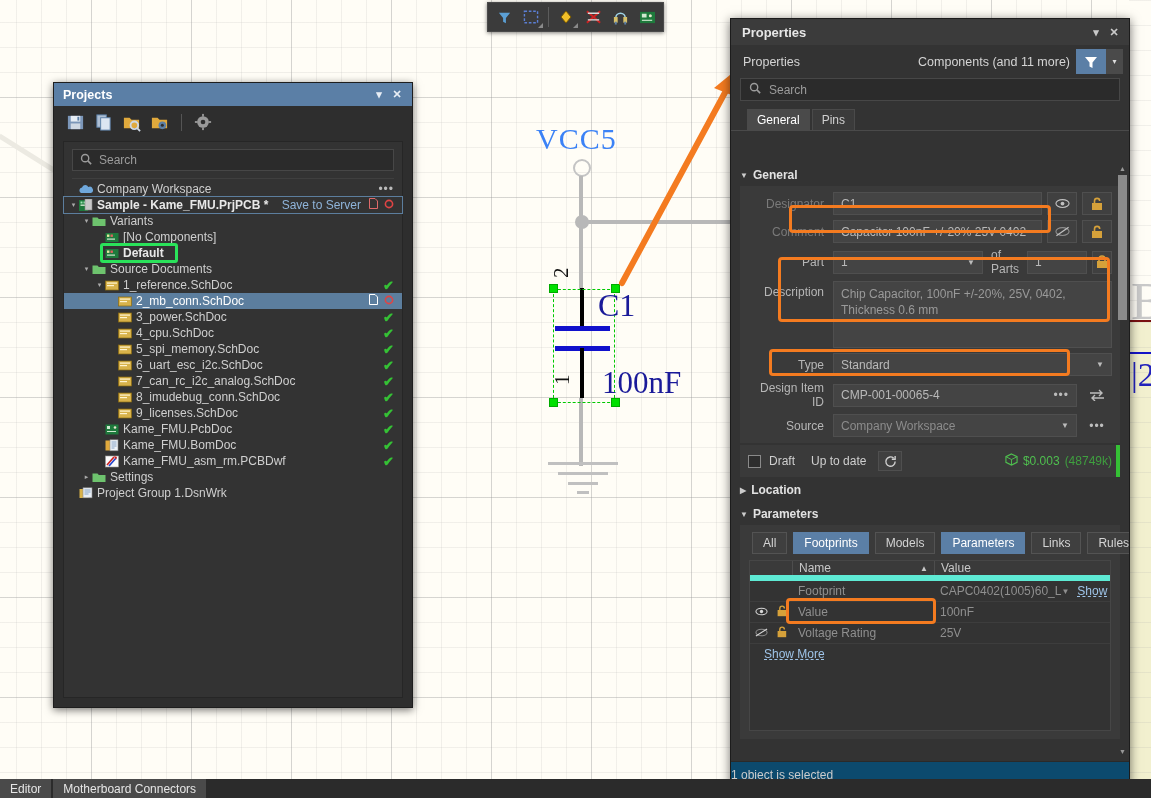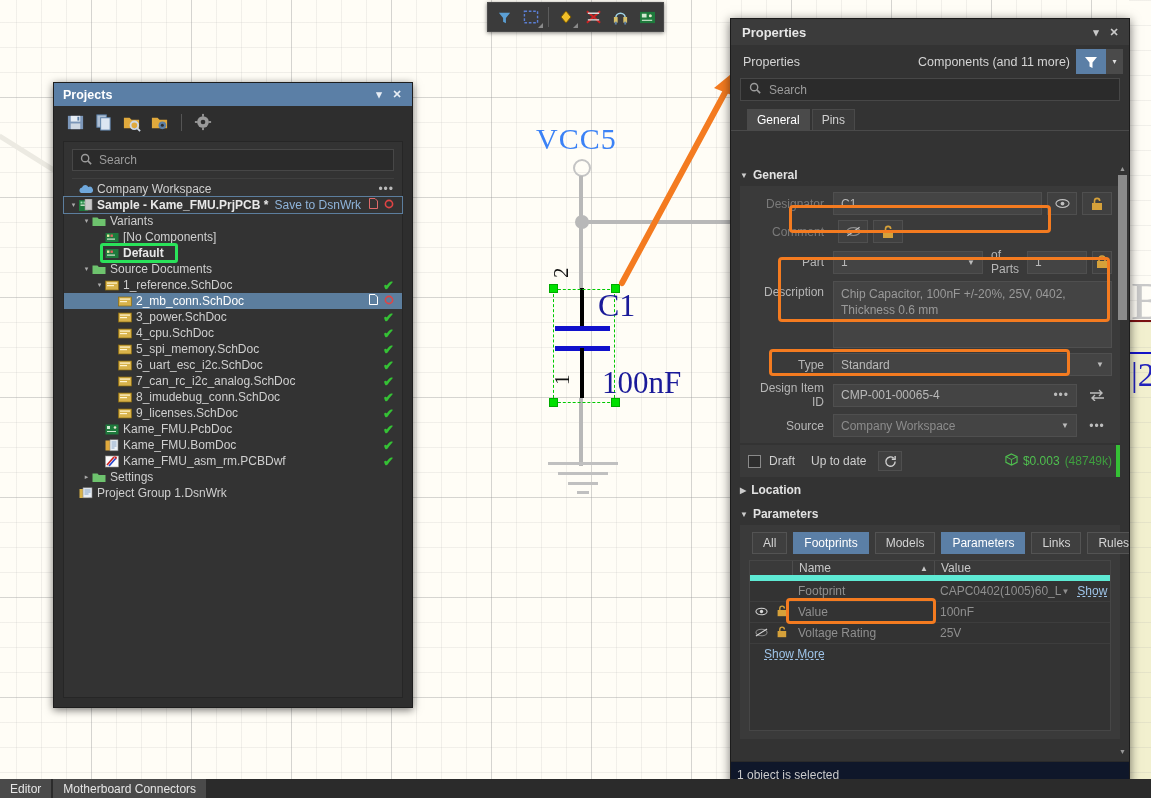--- a/index.html
+++ b/index.html
@@ -404,7 +404,7 @@
               <rect x="6" y="0" width="7" height="11" fill="#c8c8c8" stroke="#8a8a8a" stroke-width=".6"></rect>
             </svg></span>
           <span class="tlabel" style="font-weight: bold; color: rgb(232, 232, 232);">Sample - Kame_FMU.PrjPCB *</span>
-          <span class="save-srv">Save to DsnWrk</span>
+          <span class="save-srv">Save to Server</span>
           <span style="margin-right: 6px;"><svg width="9" height="11" viewBox="0 0 9 11">
               <path d="M0.5 0.5 h5.5 l2.5 2.5 v7.5 h-8 Z" fill="none" stroke="#e06a6a" stroke-width="1"></path>
             </svg></span>

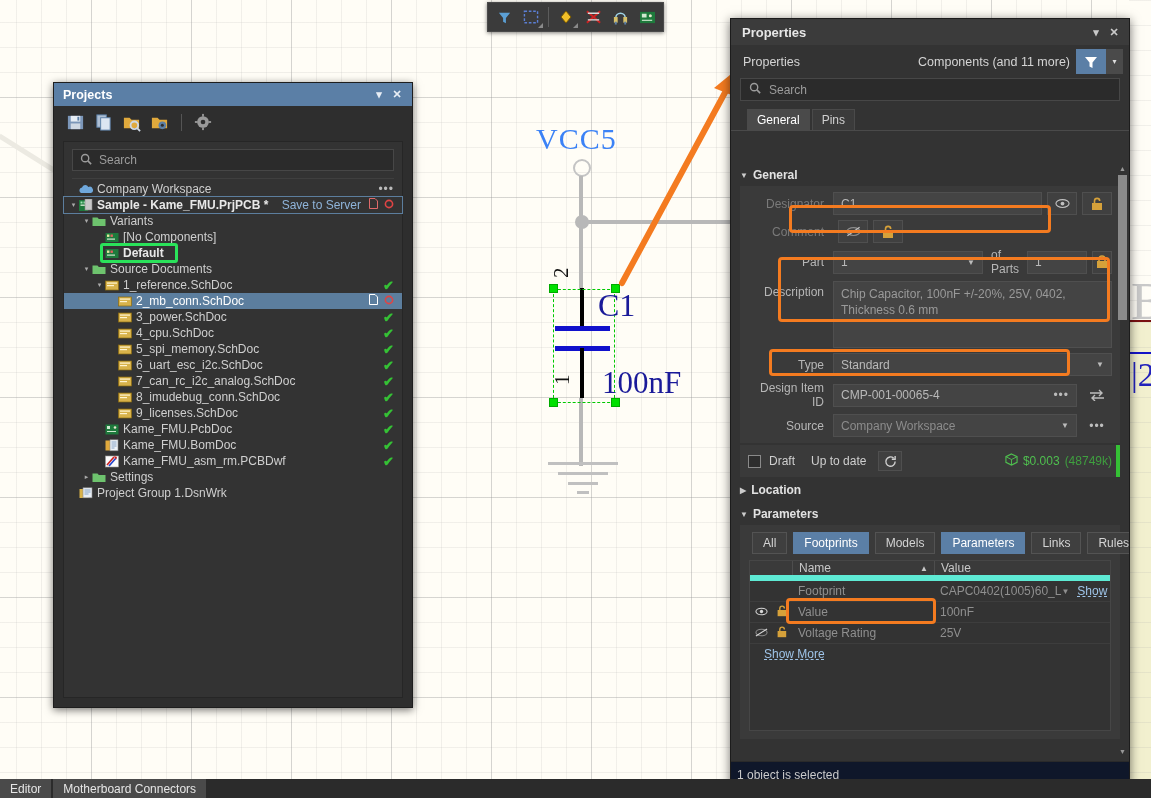--- a/index.html
+++ b/index.html
@@ -674,6 +674,7 @@
       </div>
       <div class="frow">
         <span class="flab dim">Comment</span>
+        <span class="fld">Capacitor 100nF +/-20% 25V 0402</span>
         <span class="sqbtn">
           <svg width="15" height="11" viewBox="0 0 16 11">
               <ellipse cx="8" cy="5.5" rx="7" ry="4.2" fill="none" stroke="#8d8d8d" stroke-width="1.2"></ellipse>

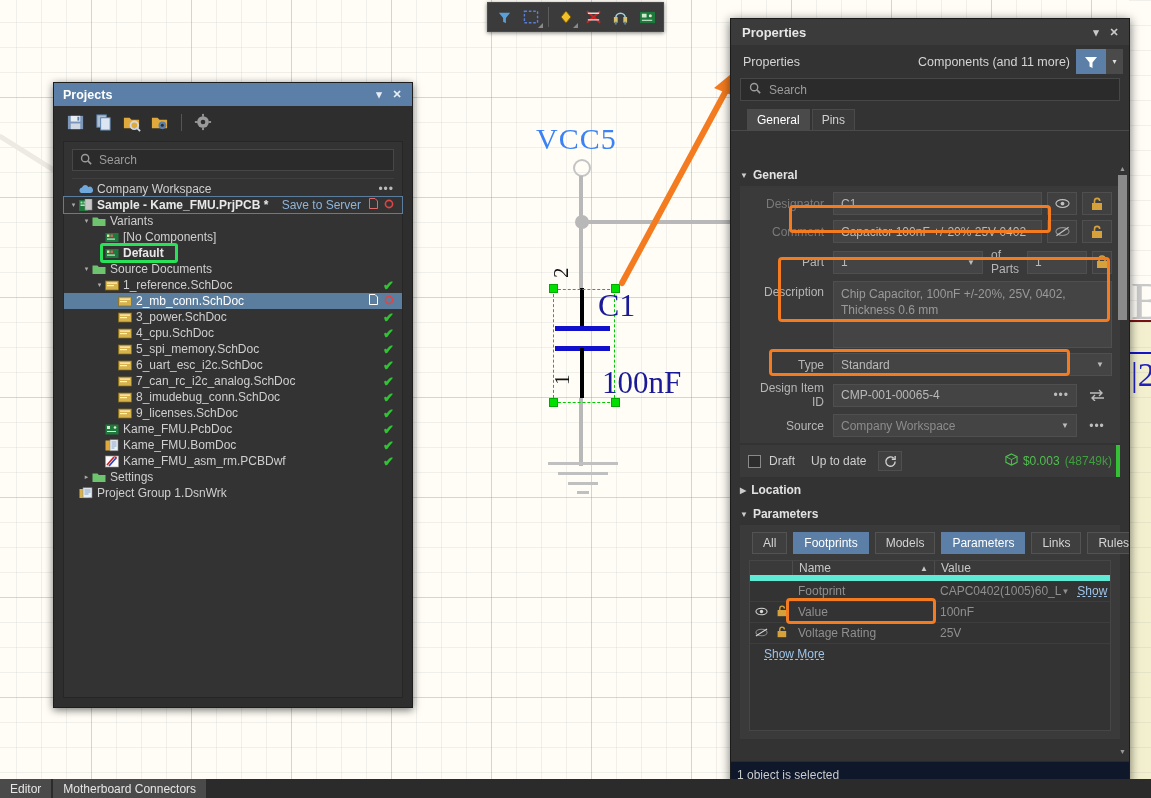--- a/index.html
+++ b/index.html
@@ -211,8 +211,8 @@
   .showmore{ color:#9fc4e8; text-decoration:underline; text-decoration-style:dashed;
              font-size:12px; padding:3px 0 0 14px; cursor:pointer; display:inline-block; }
   #props-status{
-    position:absolute; left:0; right:0; bottom:0; height:26px; background:#0f172a;
-    border-top:1px solid #2a2a2a; display:flex; align-items:center; padding-left:6px;
+    position:absolute; left:0; right:0; bottom:0; height:26px; background:#0c4a6e;
+    border-top:1px solid #2a2a2a; display:flex; align-items:center; padding-left:0;
     color:#cbcbcb; font-size:12px;
   }
   .vthumb{ position:absolute; right:2px; width:9px; background:#8a8a8a; }

